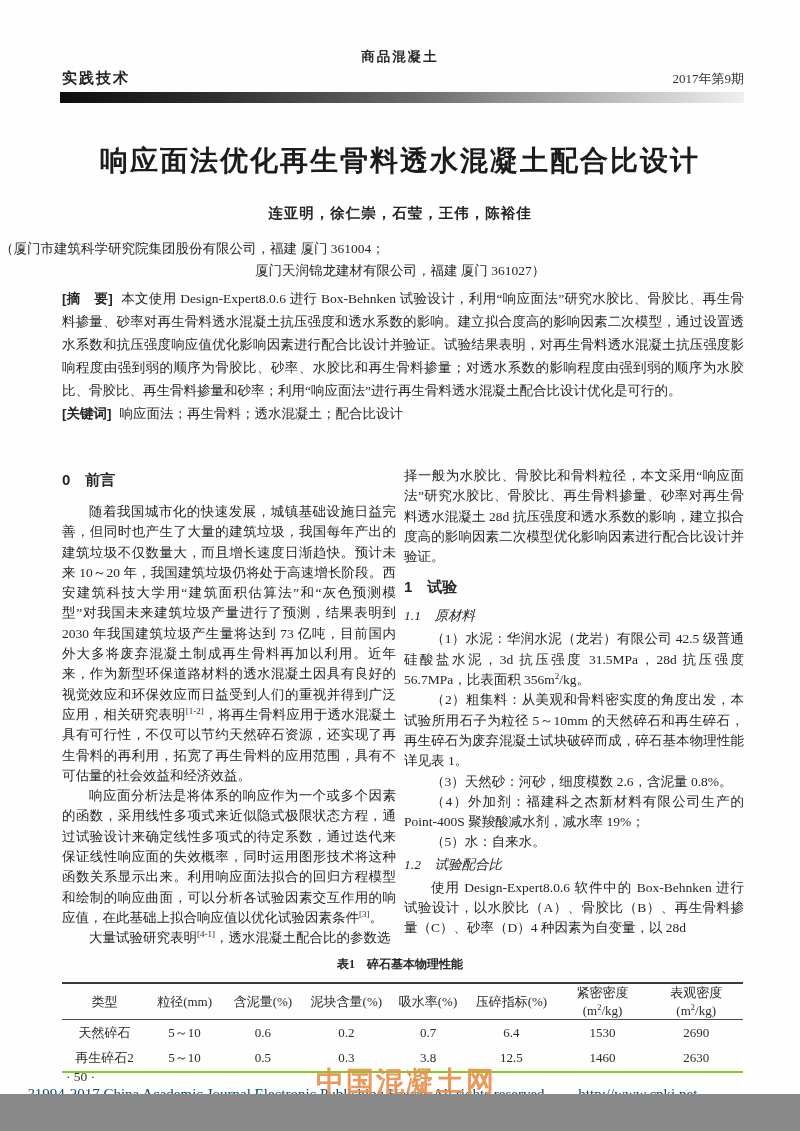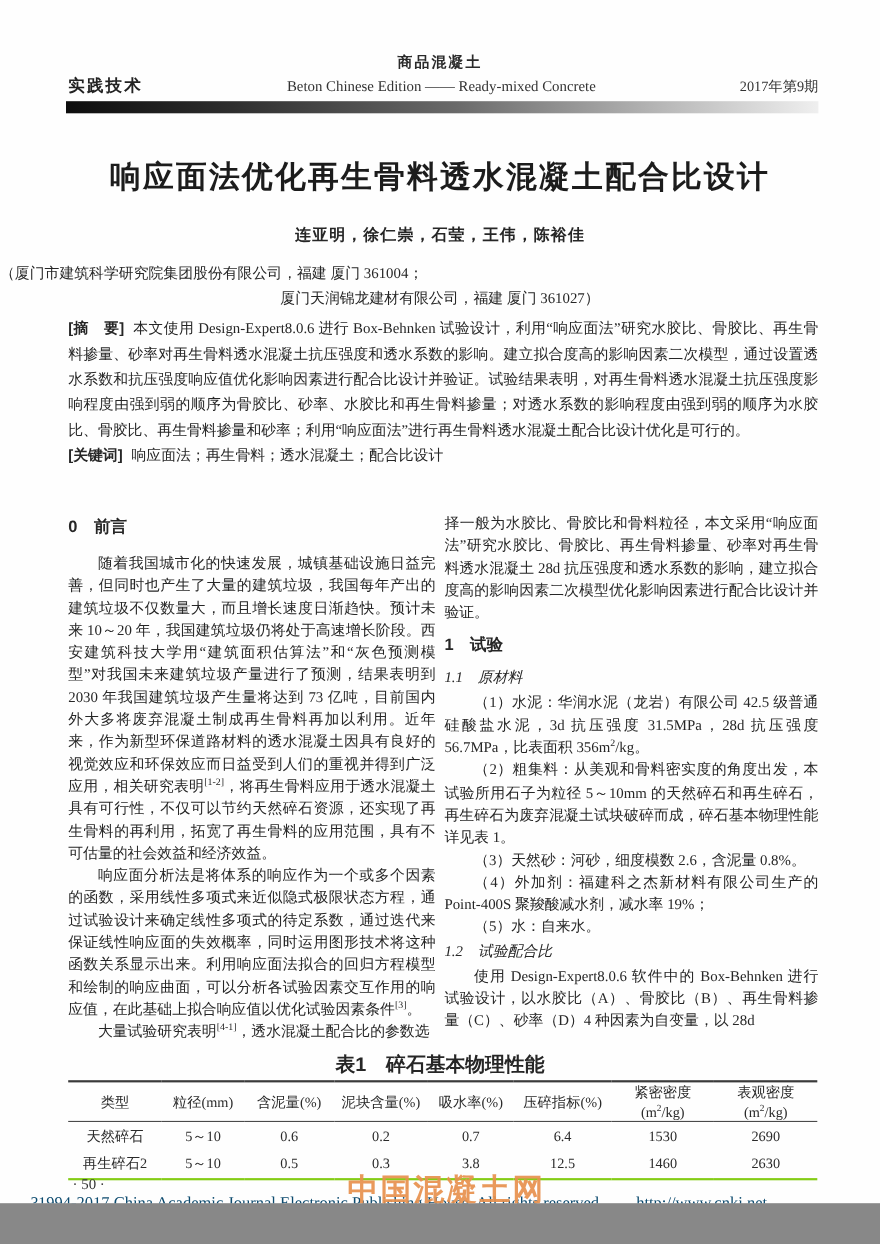--- a/index.html
+++ b/index.html
@@ -70,7 +70,6 @@
   <div class="journal-cn">商品混凝土</div>
   <div class="header-row">
     <span class="col-label">实践技术</span>
-    <span class="journal-en">Beton Chinese Edition —— Ready-mixed Concrete</span>
     <span class="issue">2017年第9期</span>
   </div>
   <div class="grad-bar"></div>

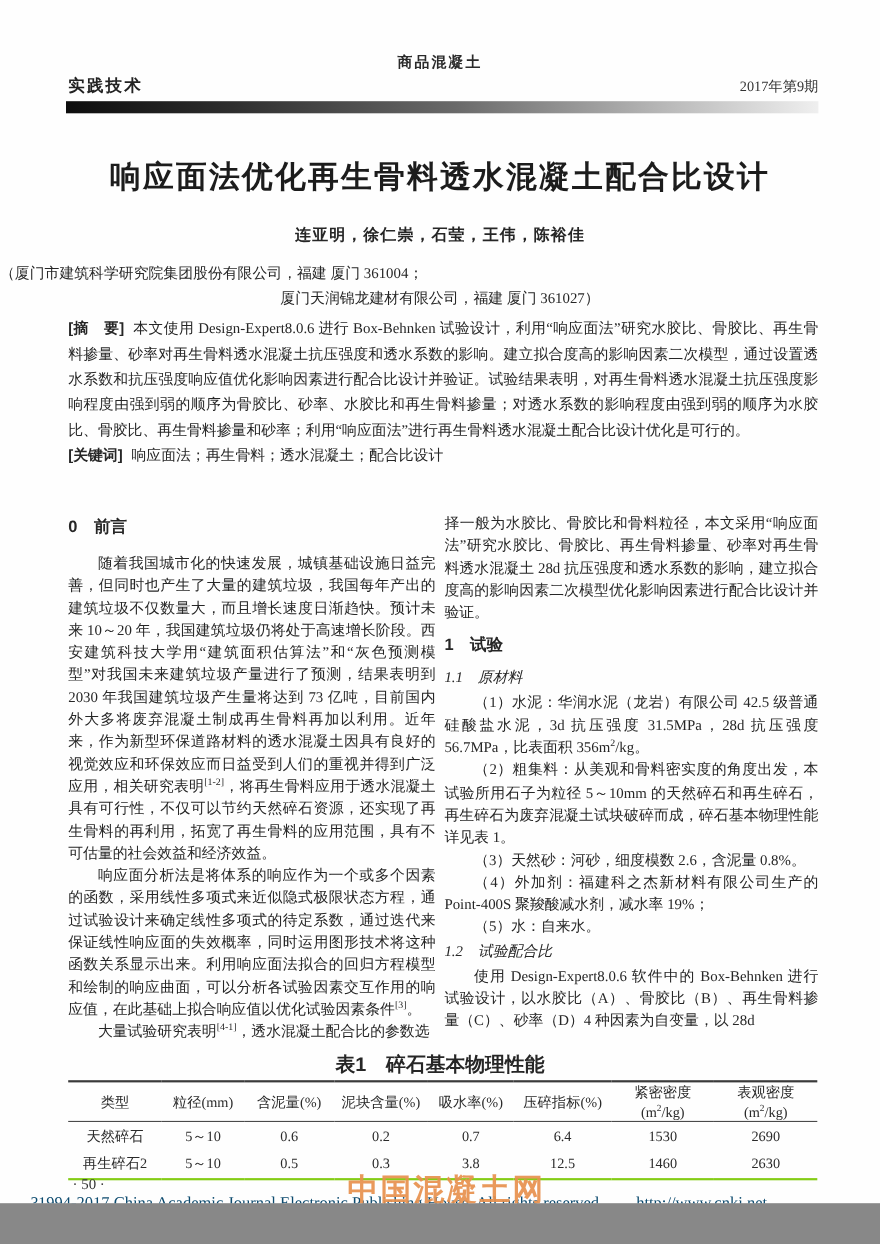--- a/index.html
+++ b/index.html
@@ -46,7 +46,7 @@
   sup.ref { font-size:9px; line-height:0; }
   
   .tbl-caption { position:absolute; top:956px; left:0; width:100%; text-align:center;
-    font-family:Liberation Sans, sans-serif; font-weight:bold; font-size:18px; }
+    font-family:Liberation Serif, serif; font-weight:bold; font-size:12px; }
   table.tbl { position:absolute; top:982px; left:62px; width:681px; border-collapse:collapse;
     font-size:13px; color:#2a2a2a;
     border-top:2px solid #3a3a3a; border-bottom:2px solid #84cc16; }

